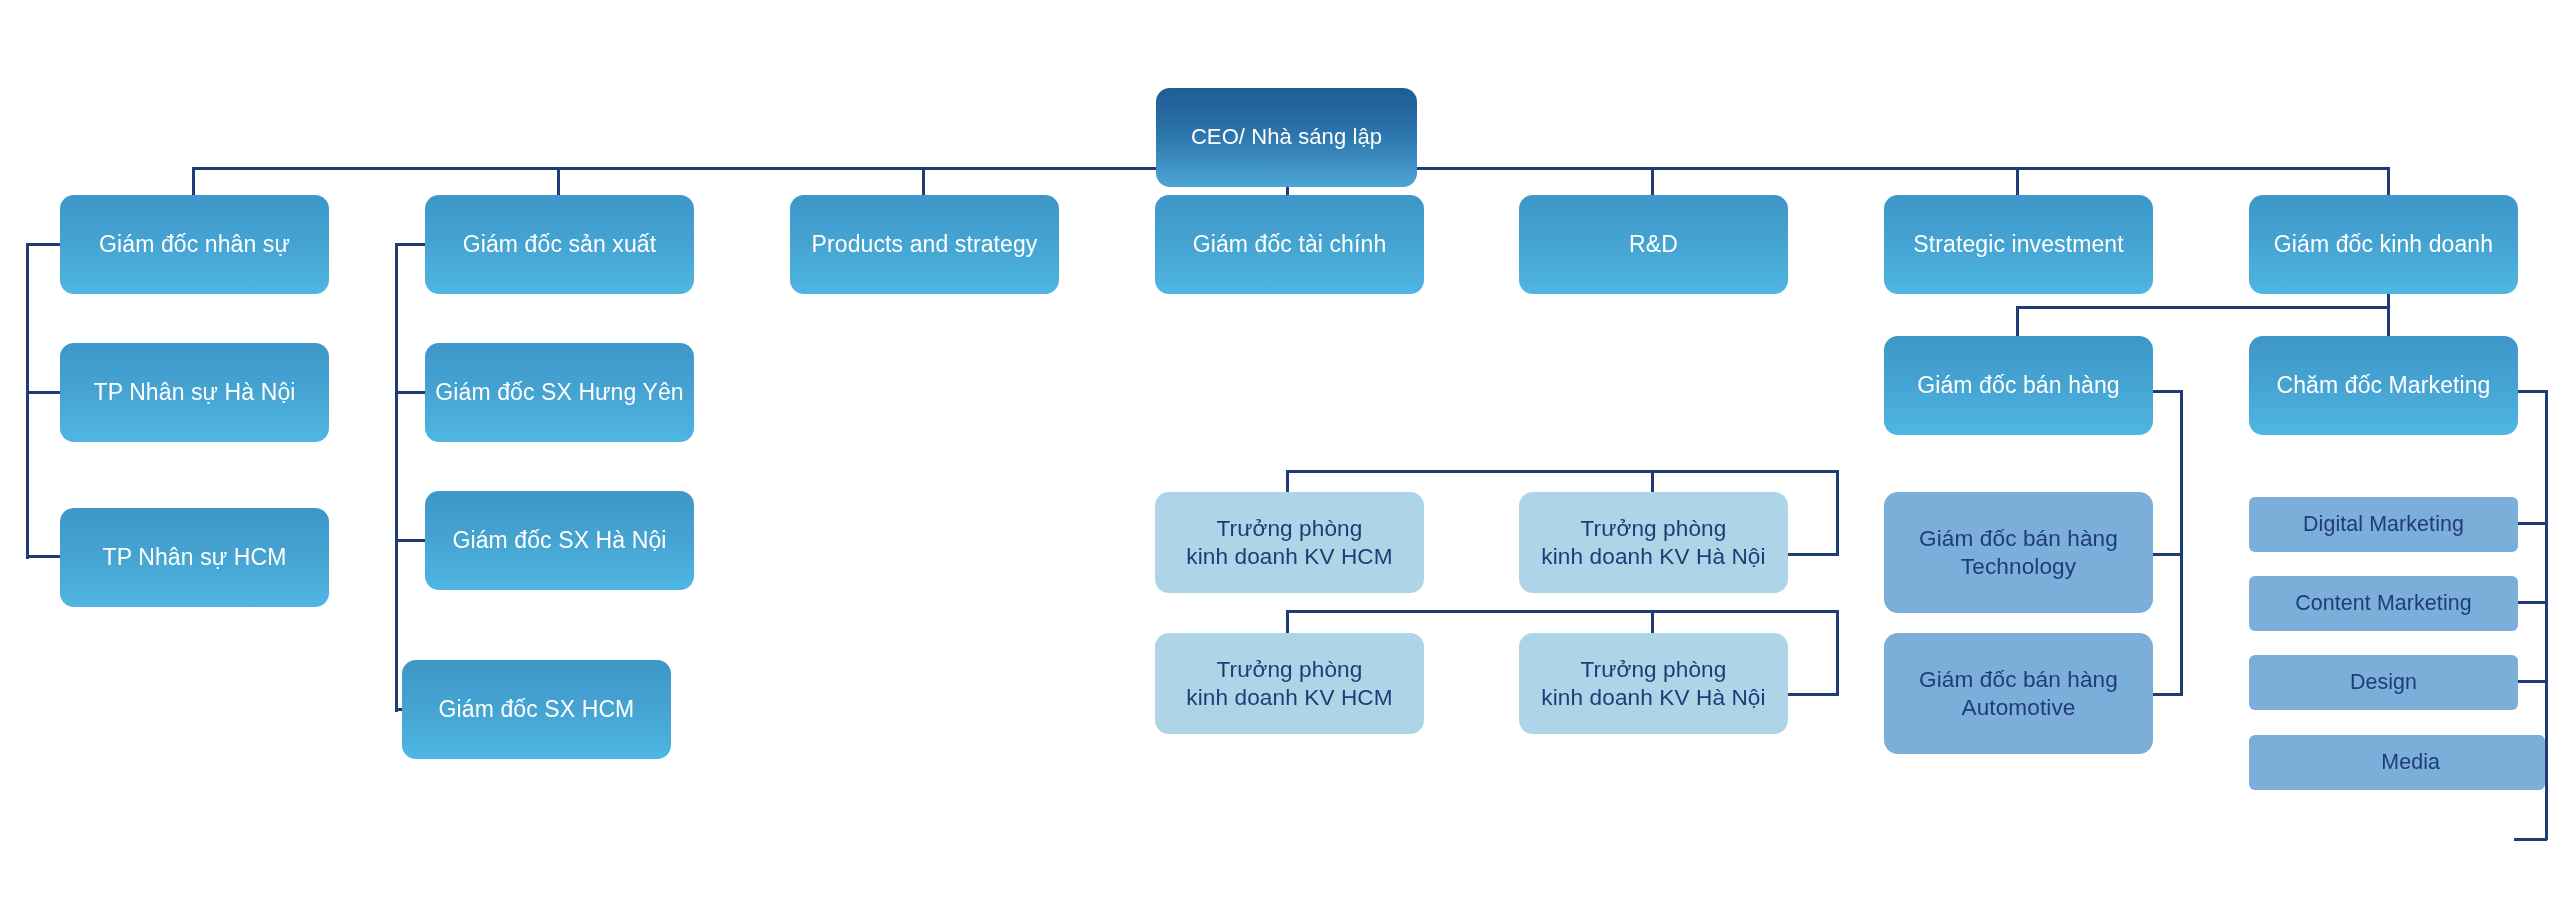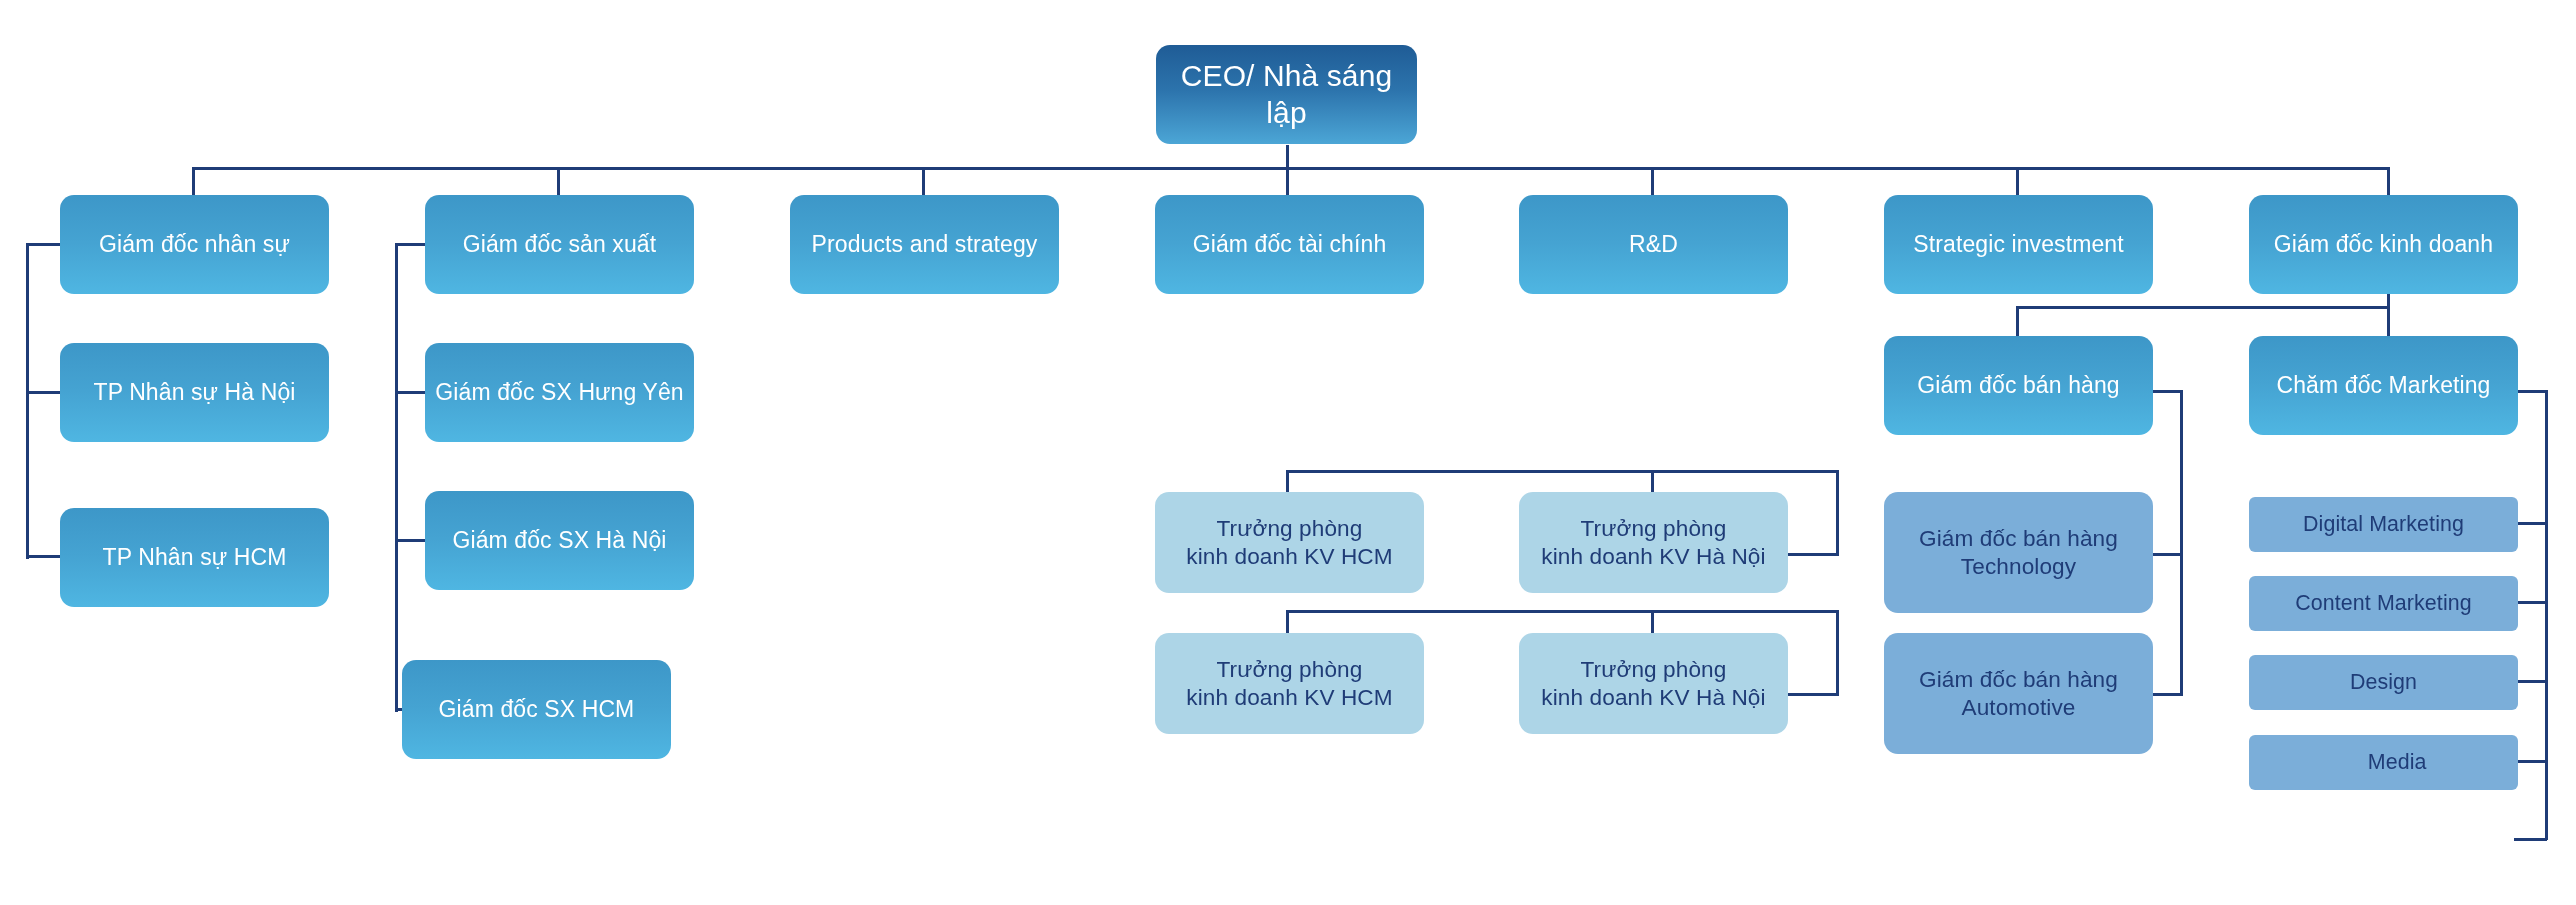--- a/index.html
+++ b/index.html
@@ -37,7 +37,8 @@
   .t-ceo{
     background:linear-gradient(180deg,#1F5C96 0%,#2C73AC 45%,#4CA6D6 100%);
     color:#ffffff;
-    font-size:30px;
+    font-size:22px;
+    margin-top:43px;
   }
   
   .t-primary{

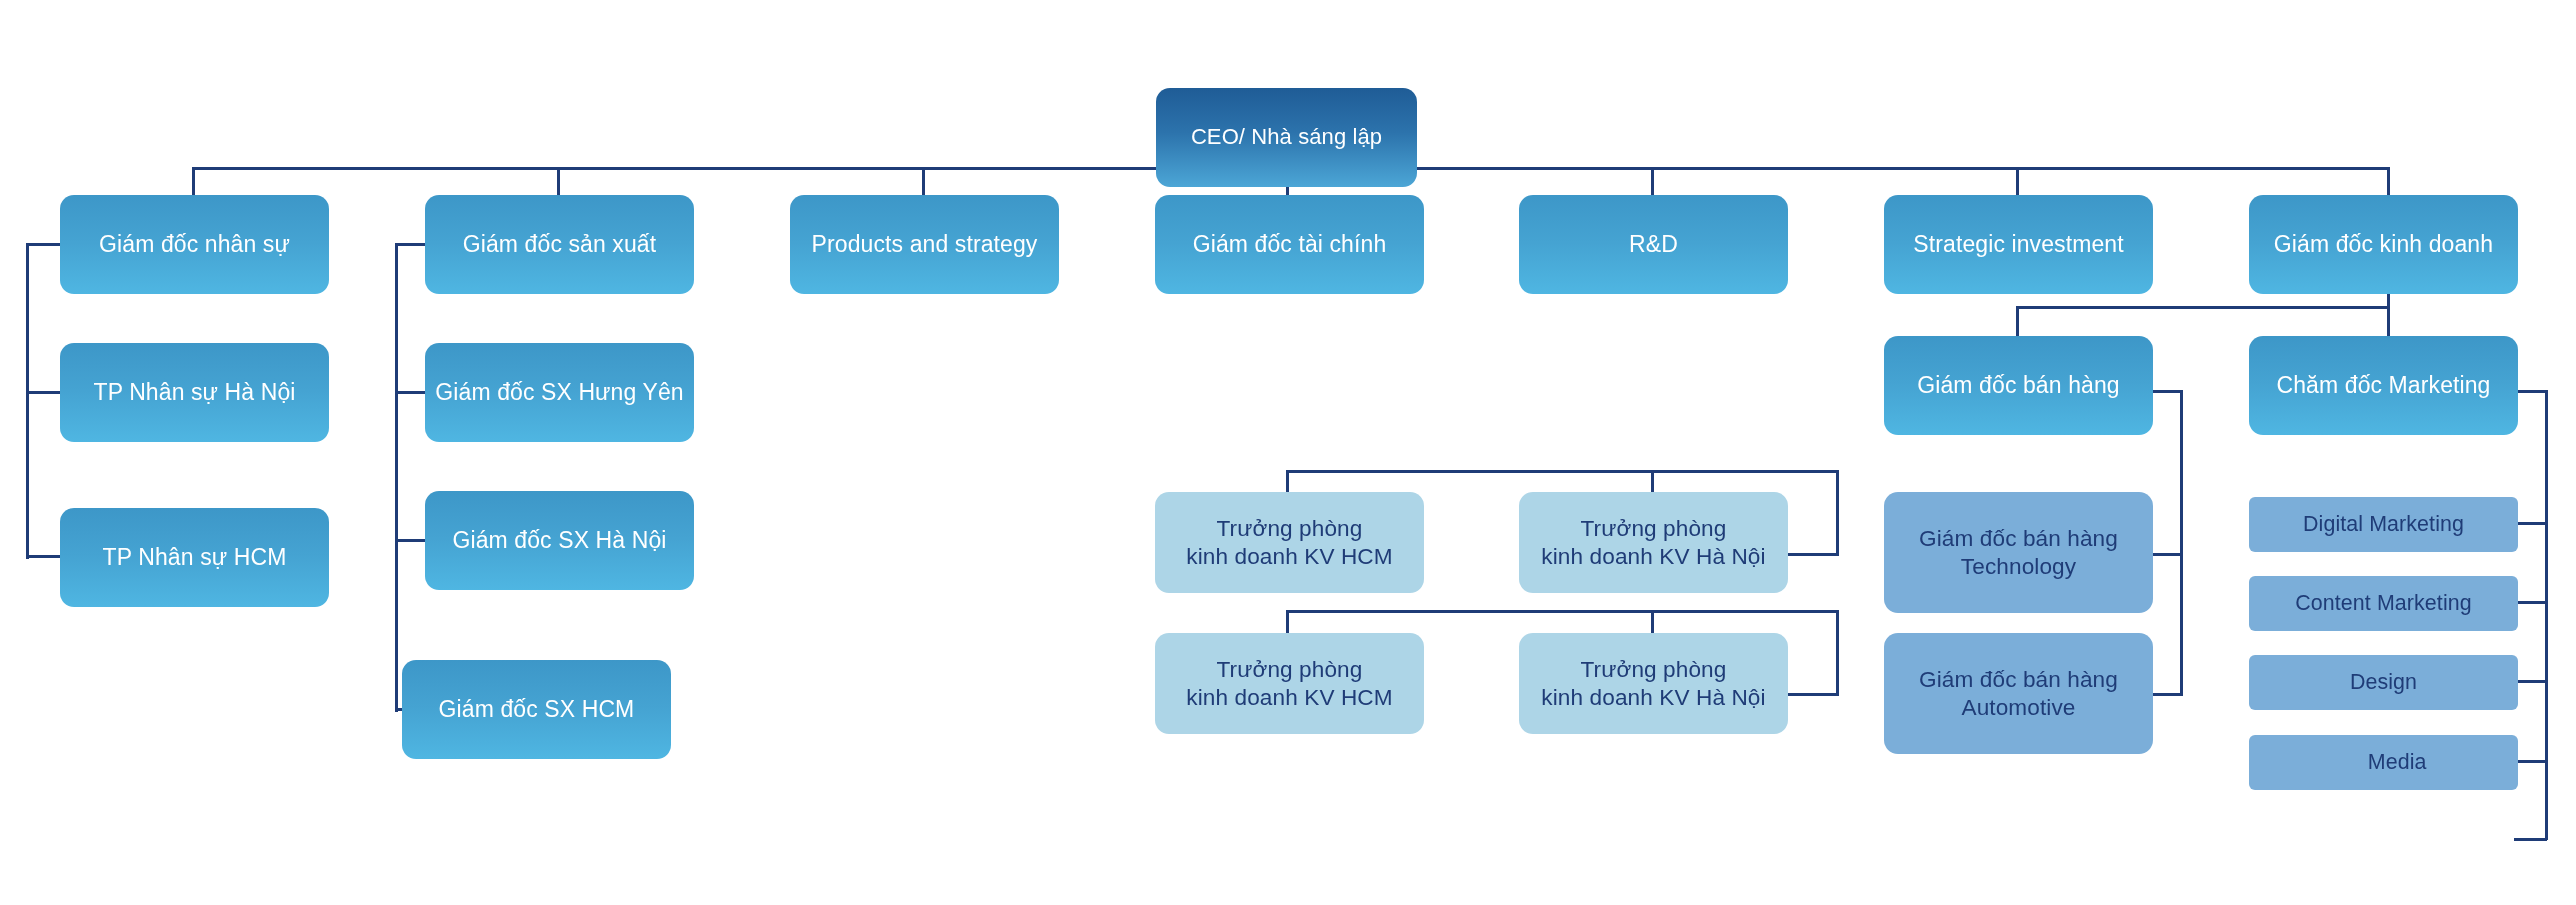--- a/index.html
+++ b/index.html
@@ -156,7 +156,7 @@
   <div class="node t-steel small" style="left:2249px;top:497px;width:269px;height:55px;">Digital Marketing</div>
   <div class="node t-steel small" style="left:2249px;top:576px;width:269px;height:55px;">Content Marketing</div>
   <div class="node t-steel small" style="left:2249px;top:655px;width:269px;height:55px;">Design</div>
-  <div class="node t-steel small" style="left:2249px;top:735px;width:269px;height:55px;padding-left:36px;">Media</div>
+  <div class="node t-steel small" style="left:2249px;top:735px;width:296px;height:55px;padding-left:36px;">Media</div>
 
 </div>
 

